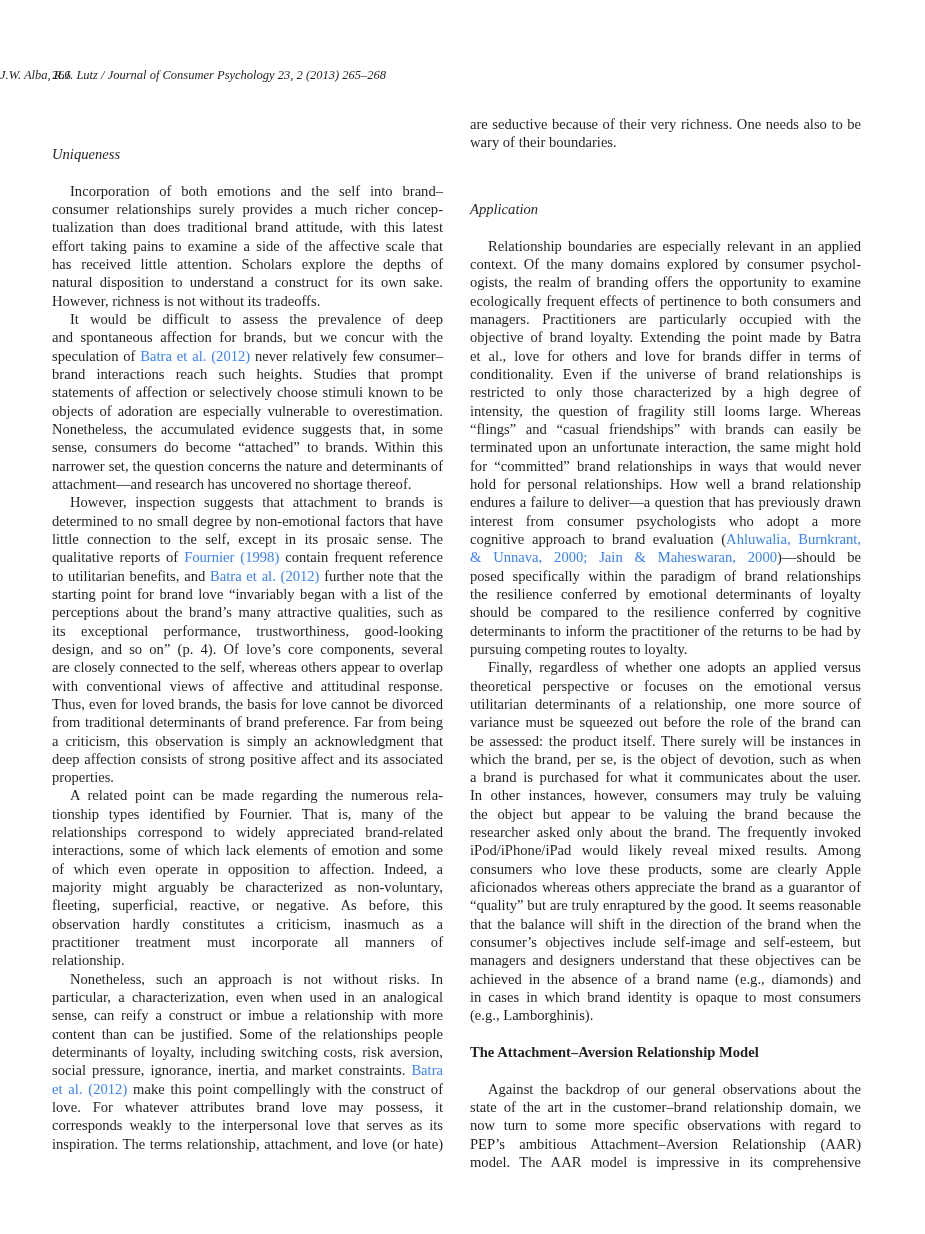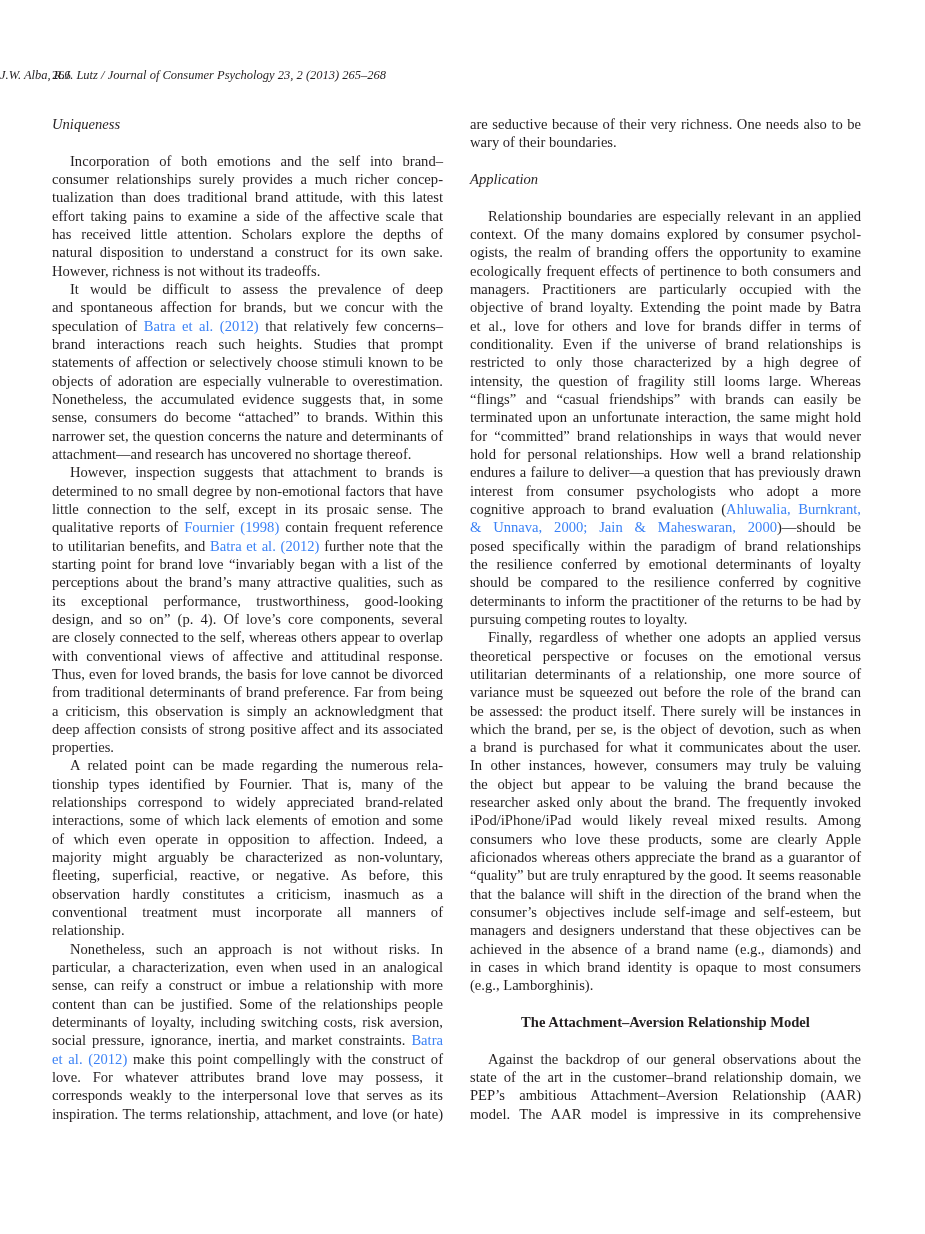--- a/index.html
+++ b/index.html
@@ -14,7 +14,7 @@
   .line { height: 18.33px; line-height: 18.33px; white-space: nowrap; text-align: justify; text-align-last: justify; }
   .line.last { text-align-last: left; }
   .line.indent { text-indent: 18px; font-family: Liberation Serif, serif; }
-  .sec-head { height: 18.33px; line-height: 18.33px; font-style: italic; }
+  .sec-head { height: 18.33px; line-height: 18.33px; font-style: italic; margin-top: 30px; }
   .sec-bold { height: 18.33px; line-height: 18.33px; font-weight: bold; text-align: center; }
   .gap { height: 18.33px; }
   a.cite, .cite { color: #3b82f6; text-decoration: none; }

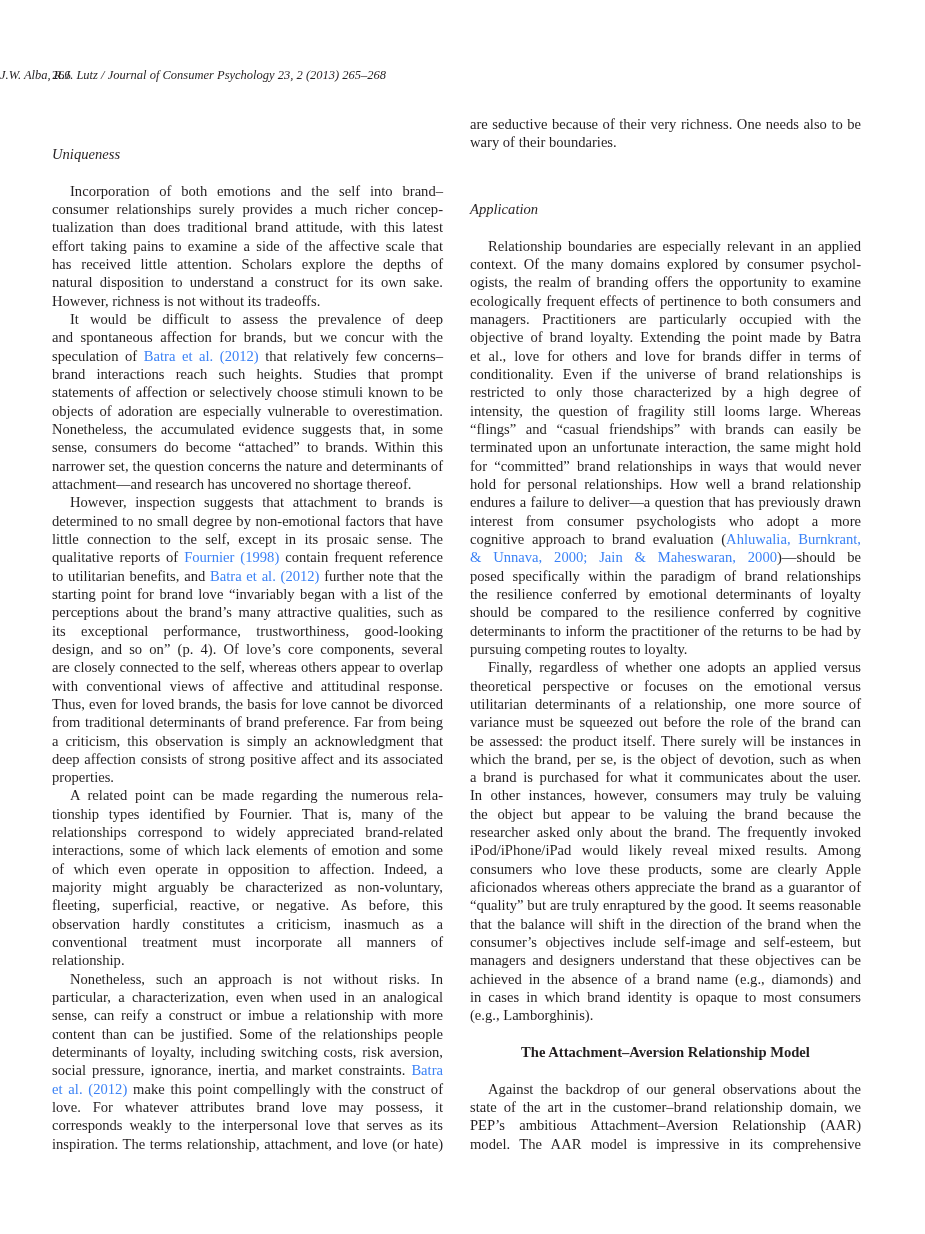--- a/index.html
+++ b/index.html
@@ -40,7 +40,7 @@
       <div class="line last">However, richness is not without its tradeoffs.</div>
       <div class="line indent">It would be difficult to assess the prevalence of deep</div>
       <div class="line">and spontaneous affection for brands, but we concur with the</div>
-      <div class="line"><span>speculation of </span><a class="cite">Batra et al. (2012)</a><span> that relatively few concerns–</span></div>
+      <div class="line"><span>speculation of </span><a class="cite">Batra et al. (2012)</a><span> never relatively few consumer–</span></div>
       <div class="line">brand interactions reach such heights. Studies that prompt</div>
       <div class="line">statements of affection or selectively choose stimuli known to be</div>
       <div class="line">objects of adoration are especially vulnerable to overestimation.</div>

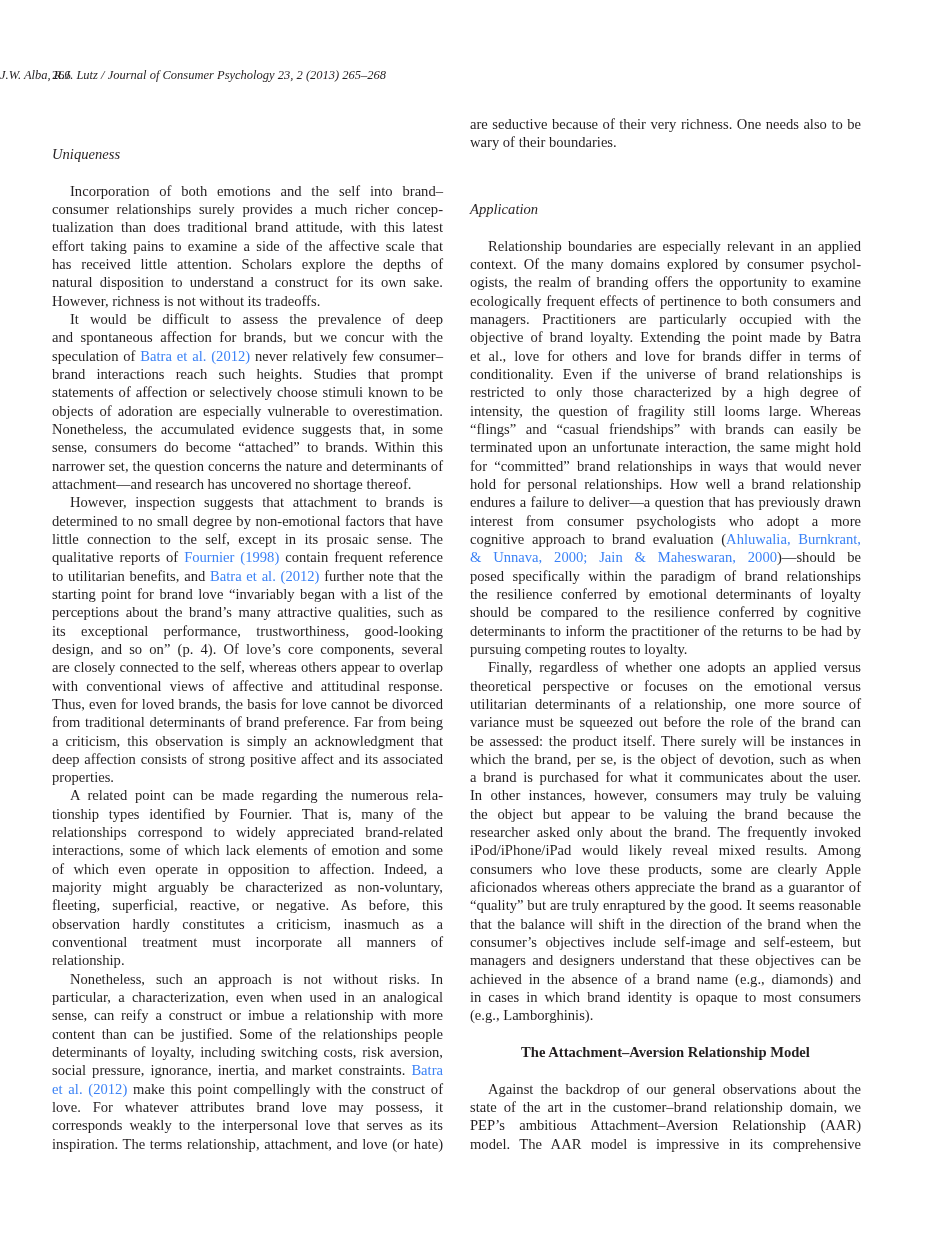--- a/index.html
+++ b/index.html
@@ -72,7 +72,7 @@
       <div class="line">majority might arguably be characterized as non-voluntary,</div>
       <div class="line">fleeting, superficial, reactive, or negative. As before, this</div>
       <div class="line">observation hardly constitutes a criticism, inasmuch as a</div>
-      <div class="line">conventional treatment must incorporate all manners of</div>
+      <div class="line">practitioner treatment must incorporate all manners of</div>
       <div class="line last">relationship.</div>
       <div class="line indent">Nonetheless, such an approach is not without risks. In</div>
       <div class="line">particular, a characterization, even when used in an analogical</div>

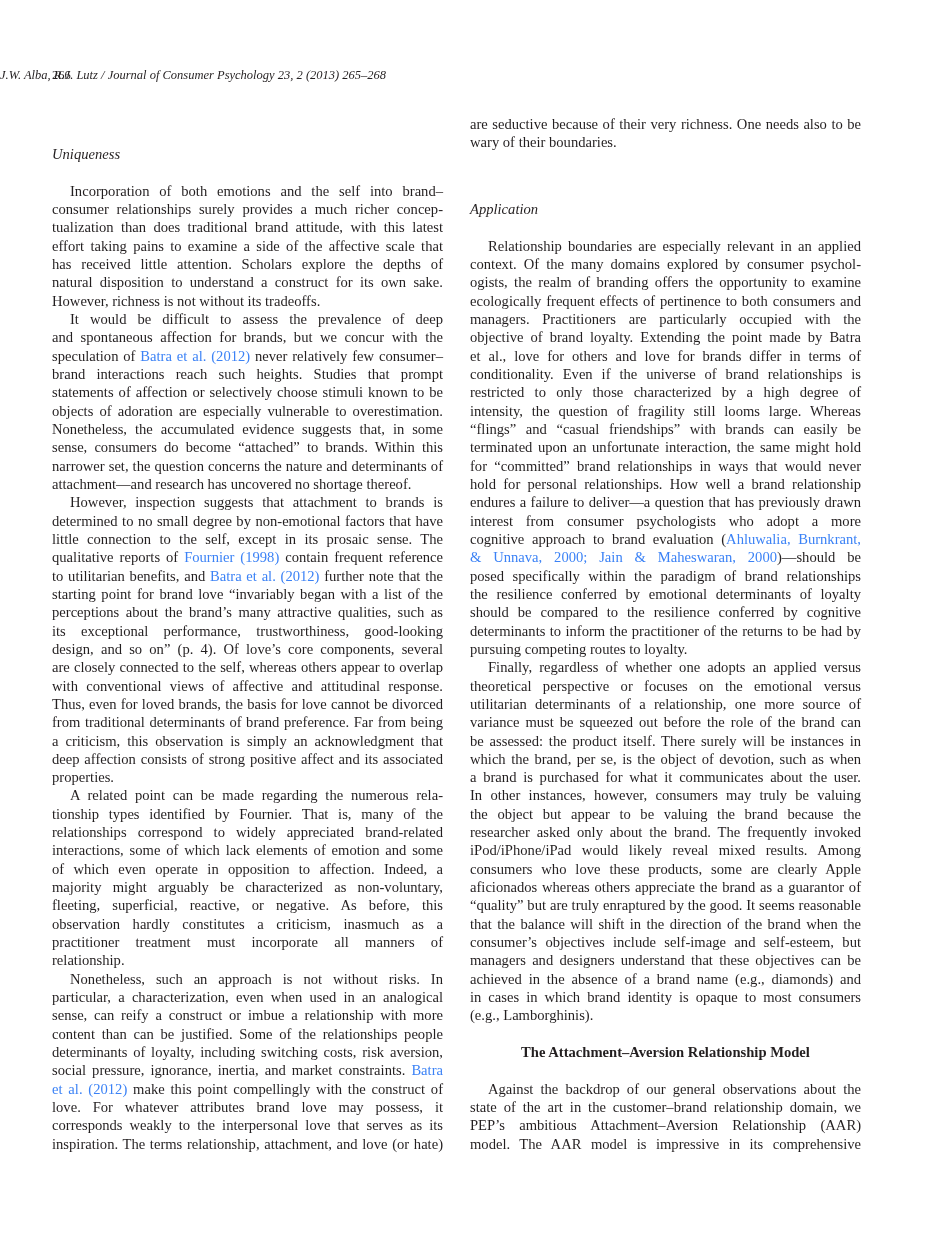--- a/index.html
+++ b/index.html
@@ -15,7 +15,7 @@
   .line.last { text-align-last: left; }
   .line.indent { text-indent: 18px; font-family: Liberation Serif, serif; }
   .sec-head { height: 18.33px; line-height: 18.33px; font-style: italic; margin-top: 30px; }
-  .sec-bold { height: 18.33px; line-height: 18.33px; font-weight: bold; text-align: center; }
+  .sec-bold { height: 18.33px; line-height: 18.33px; font-weight: bold; }
   .gap { height: 18.33px; }
   a.cite, .cite { color: #3b82f6; text-decoration: none; }
 </style>

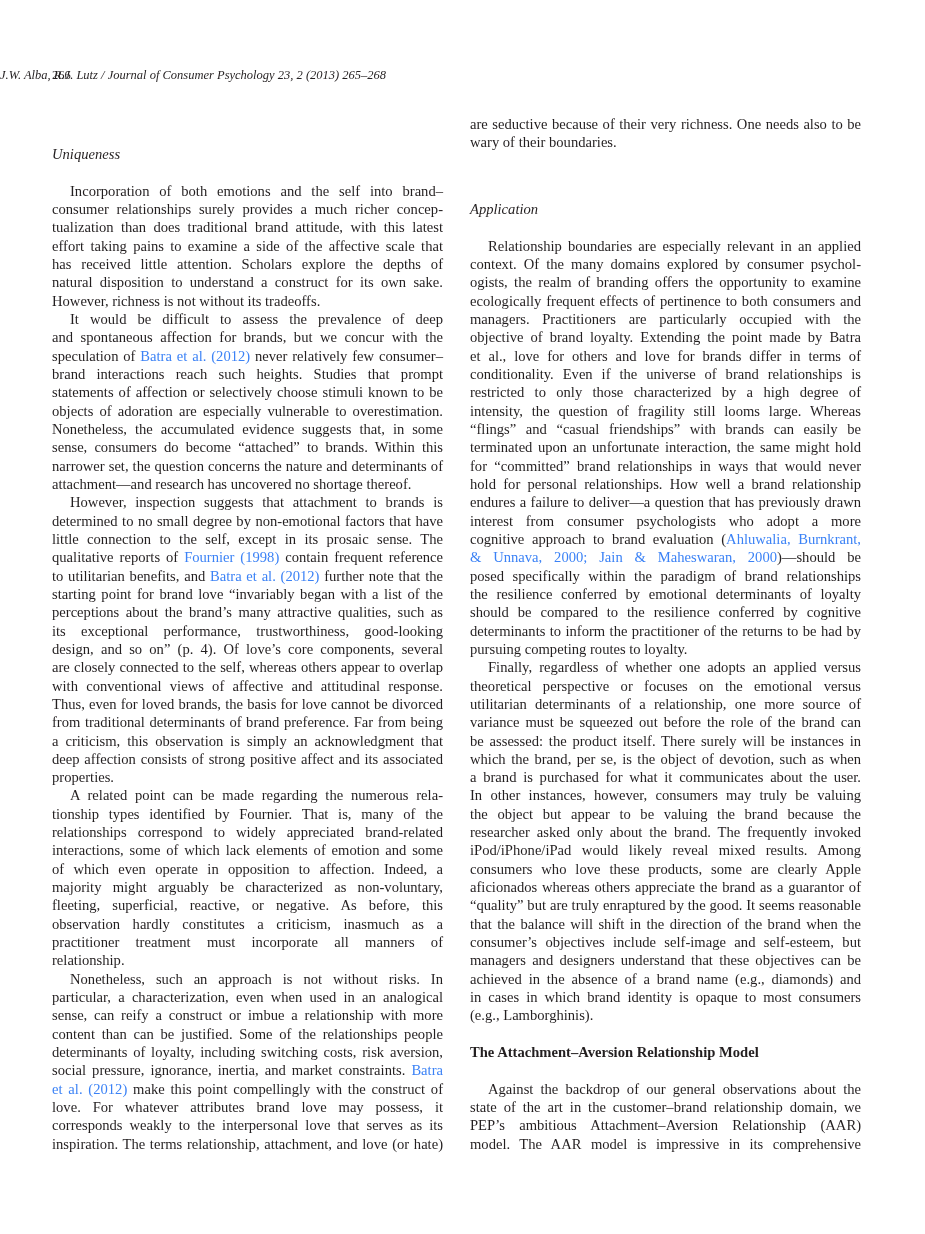--- a/index.html
+++ b/index.html
@@ -146,6 +146,7 @@
   <div id="right-c">
       <div class="line indent">Against the backdrop of our general observations about the</div>
       <div class="line">state of the art in the customer–brand relationship domain, we</div>
+      <div class="line">now turn to some more specific observations with regard to</div>
       <div class="line">PEP’s ambitious Attachment–Aversion Relationship (AAR)</div>
       <div class="line">model. The AAR model is impressive in its comprehensive</div>
     </div>

